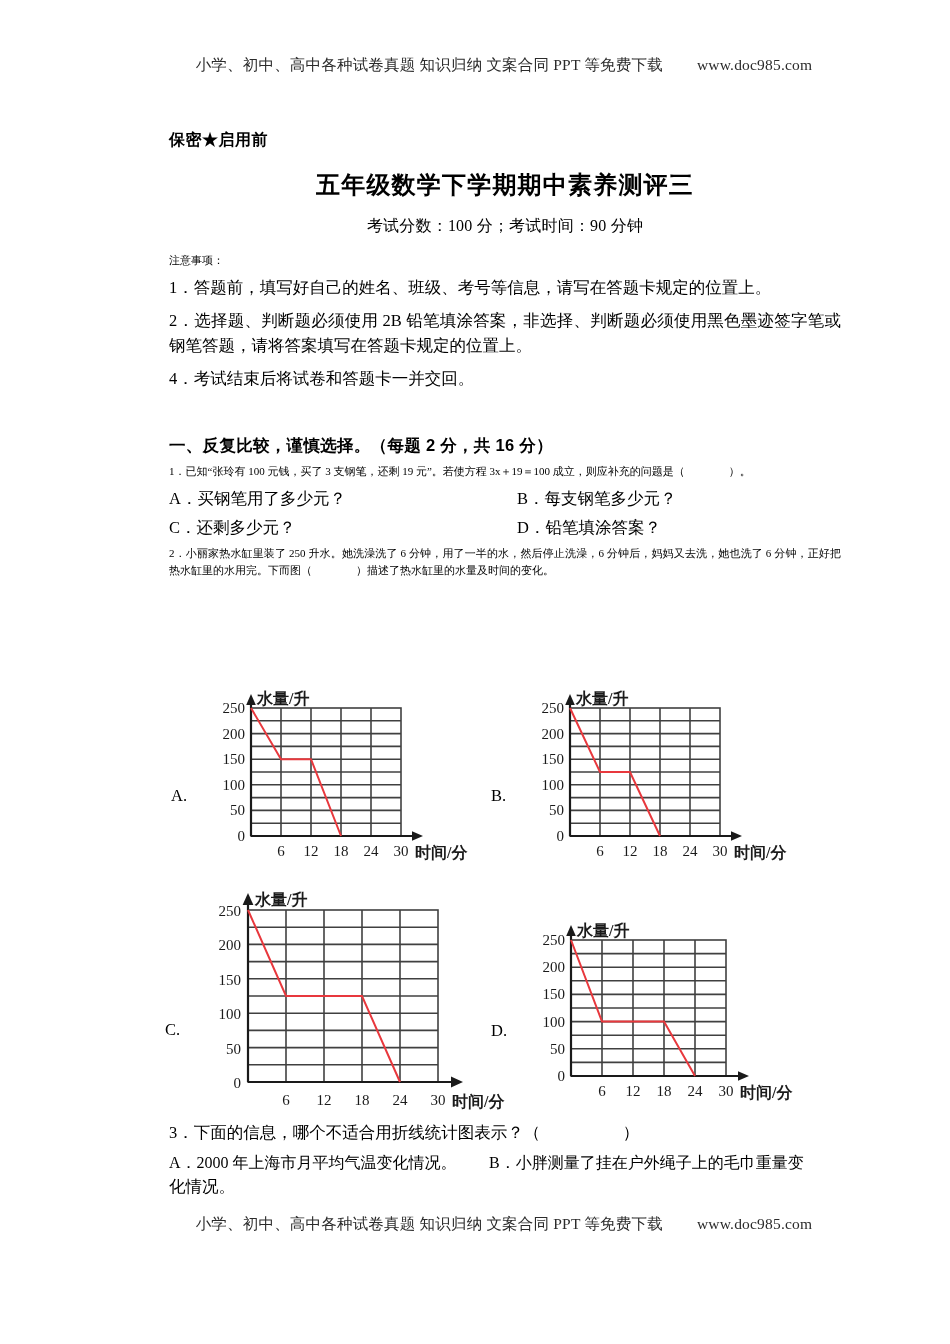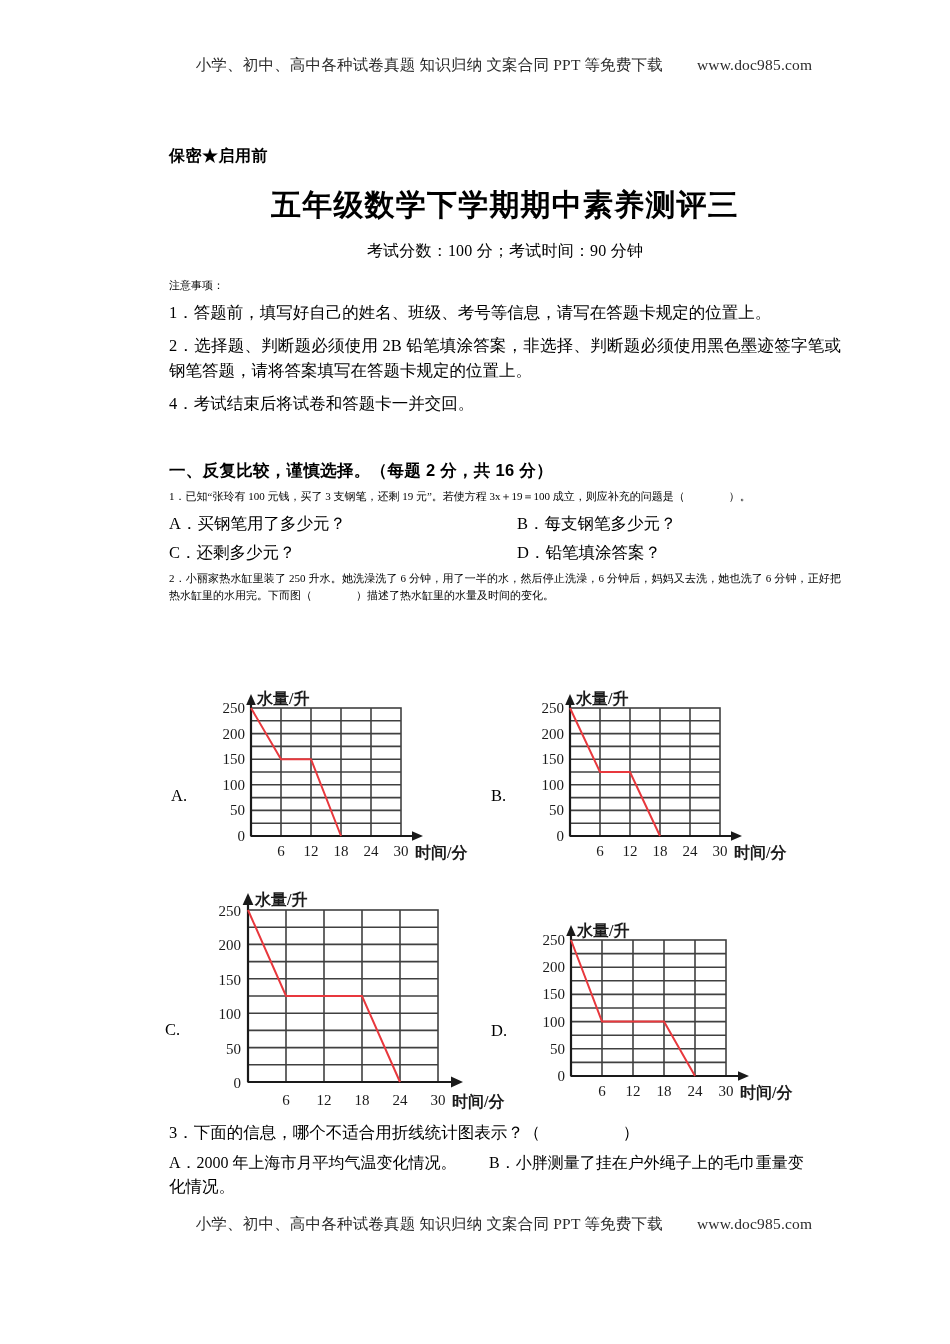--- a/index.html
+++ b/index.html
@@ -42,7 +42,7 @@
   .content {
     position: absolute;
     left: 140px;
-    top: 16px;
+    top: 0;
     width: 672px;
   }
 

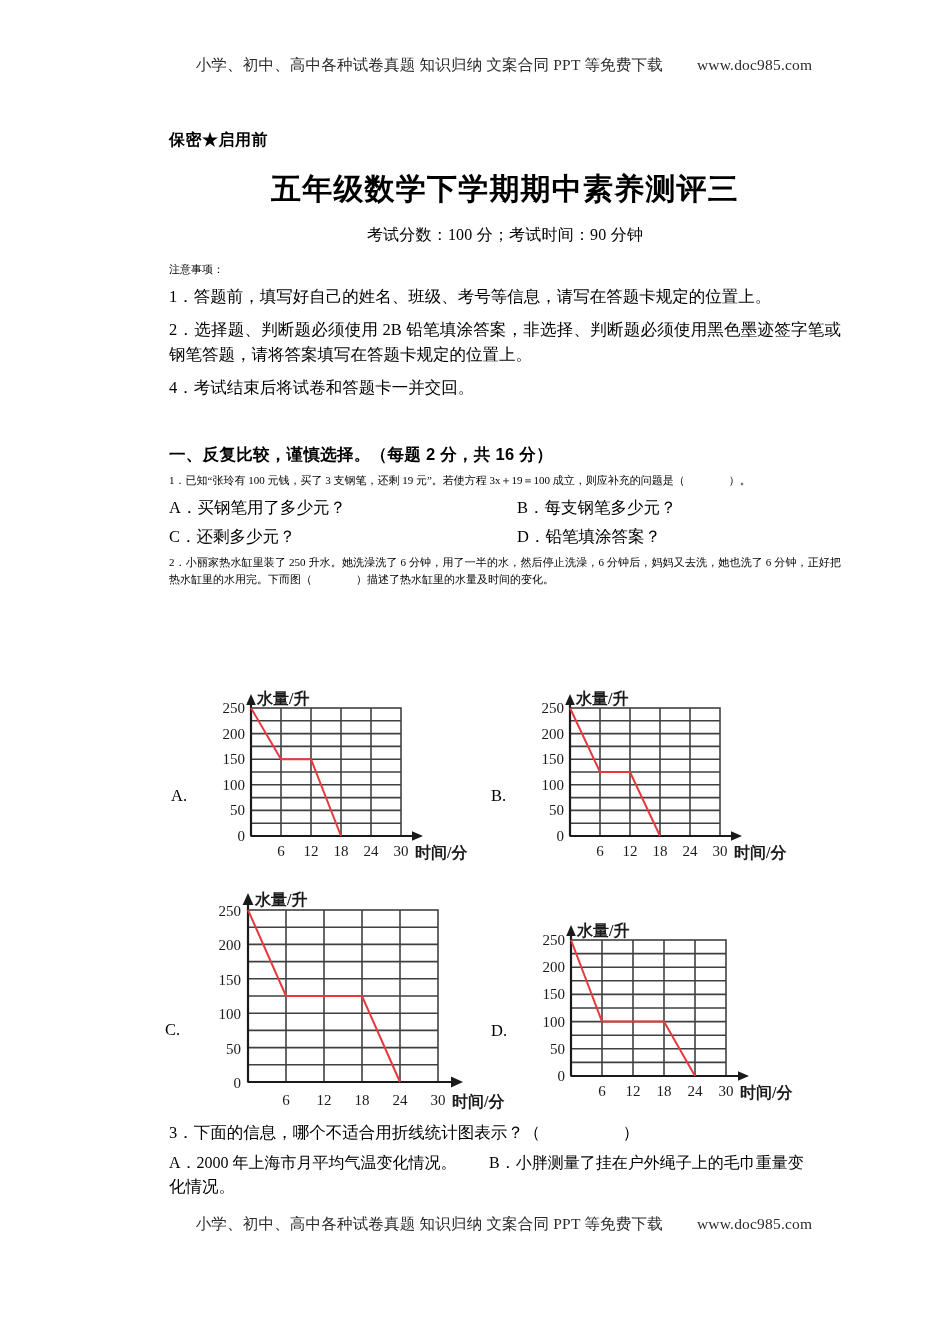--- a/index.html
+++ b/index.html
@@ -57,7 +57,7 @@
   .doc-title {
     text-align: center;
     font-weight: bold;
-    font-size: 30px;
+    font-size: 24px;
     font-family: Liberation Serif, serif;
     letter-spacing: 1.2px;
     margin-top: 18px;

